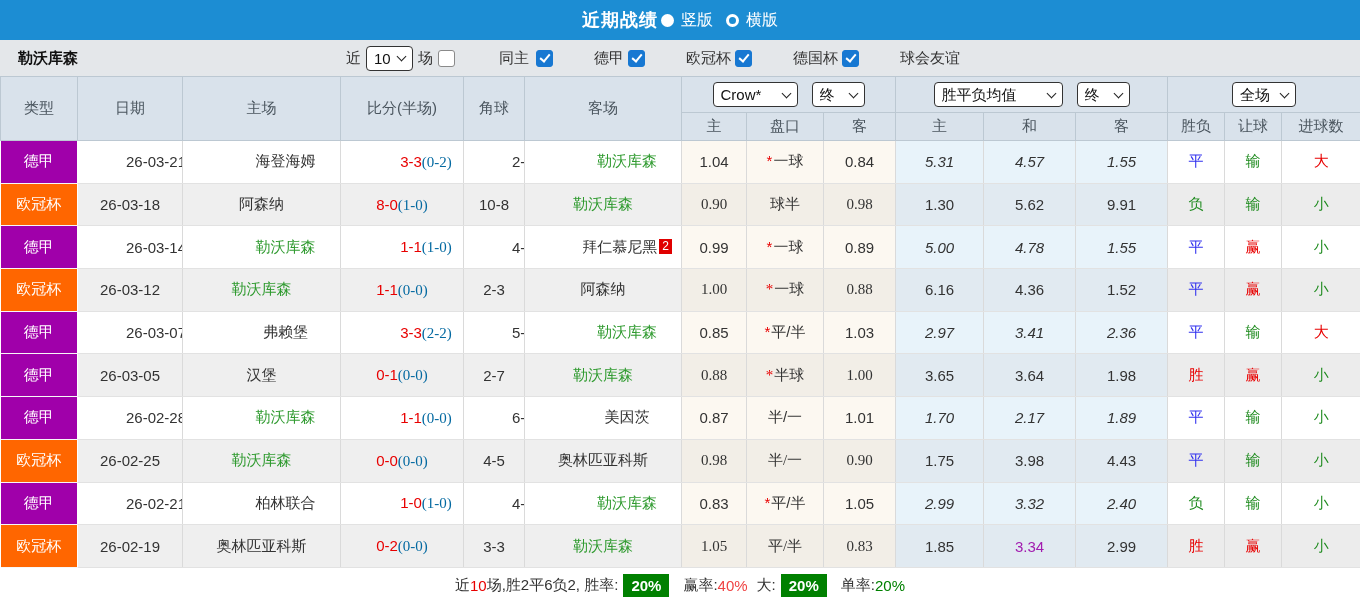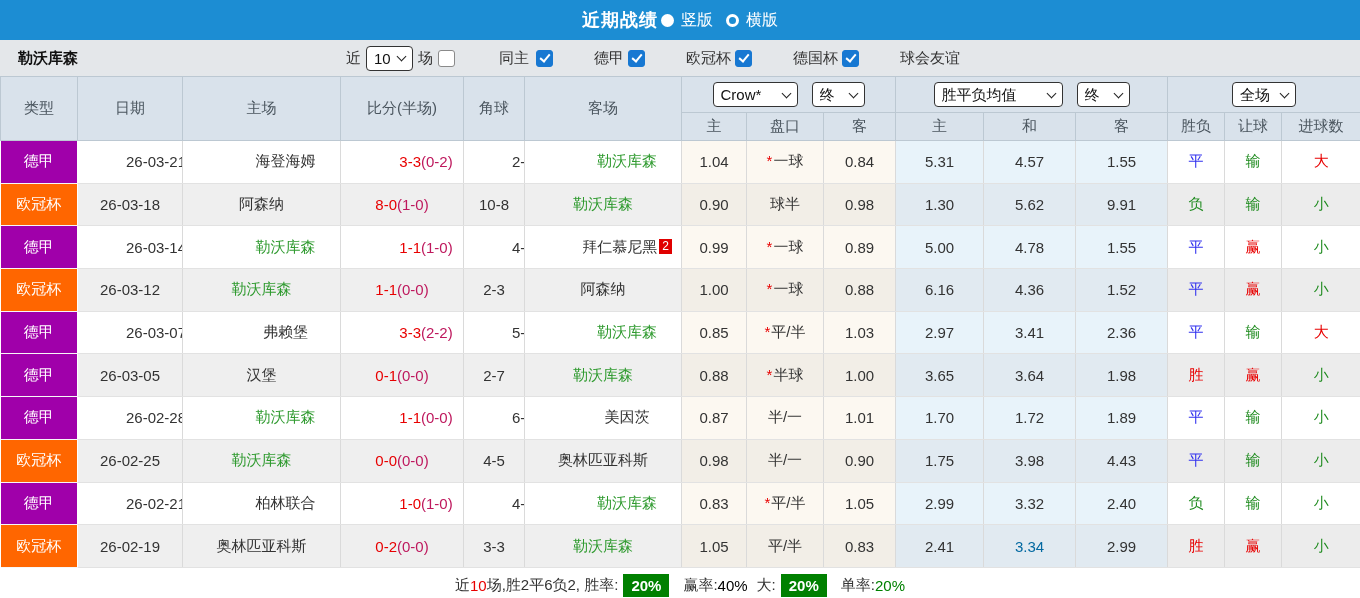--- a/index.html
+++ b/index.html
@@ -64,7 +64,7 @@
 
   td.team.green{color:#2E9A2E;}
   .ft{color:#E80000;}
-  .ht{color:#be185d;}
+  .ht{color:#0369a1;font-family:Liberation Serif, serif;}
   .star{color:#E80000;margin-right:1px;}
   .badge2{background:#E00000;color:#fff;font-size:12px;line-height:15px;padding:0 3px;display:inline-block;
     margin-left:2px;transform:translateY(-2px);}

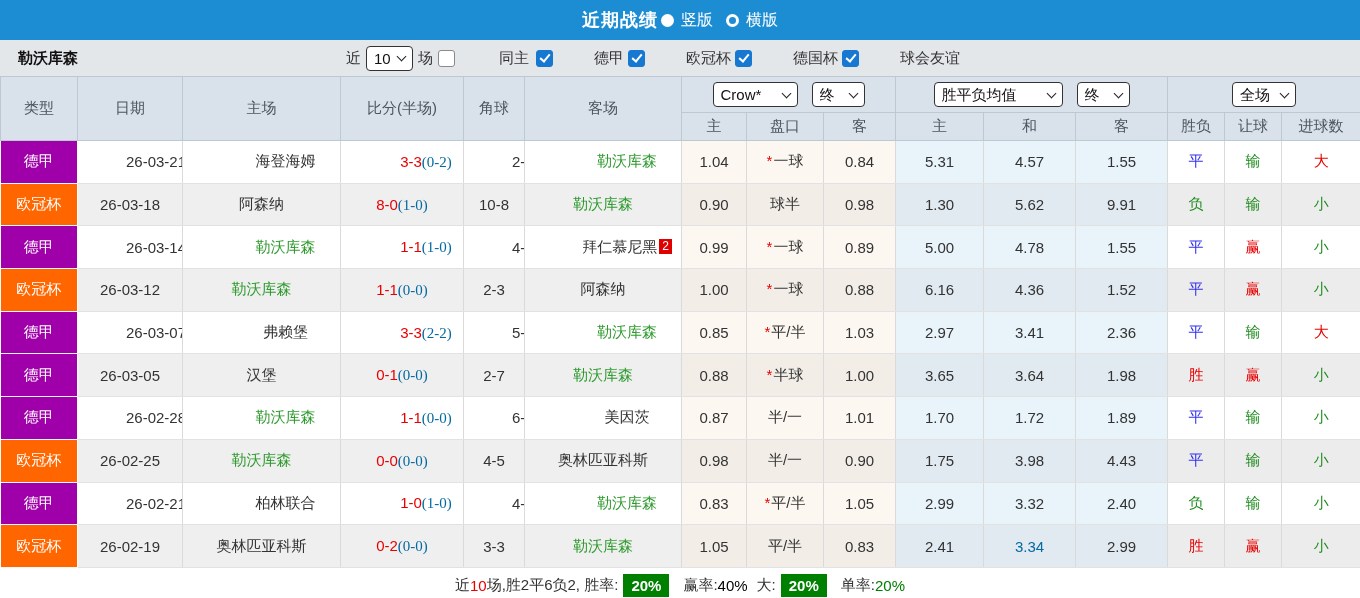--- a/index.html
+++ b/index.html
@@ -53,7 +53,7 @@
   tbody tr.even .sec-left{background:#EFEFEF;}
   tbody tr.odd .sec-odds{background:#FCF8F1;}
   tbody tr.even .sec-odds{background:#F2EEE7;}
-  tbody tr.odd .sec-avg{background:#E8F3FA;}
+  tbody tr.odd .sec-avg{background:#E8F3FA;font-style:italic;}
   tbody tr.even .sec-avg{background:#E1EAF1;margin-left:40px;}
   tbody tr.odd .sec-res{background:#FFFFFF;}
   tbody tr.even .sec-res{background:#ECECEC;}

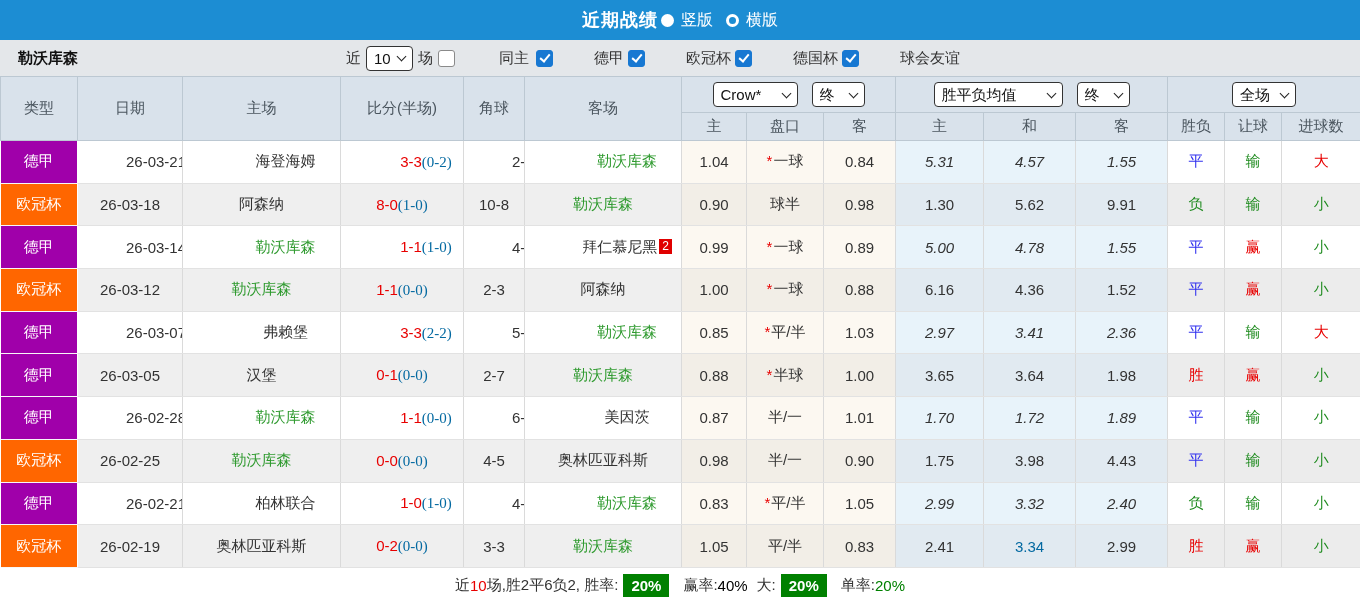--- a/index.html
+++ b/index.html
@@ -52,7 +52,7 @@
   tbody tr.odd .sec-left{background:#FFFFFF;padding-left:48px;}
   tbody tr.even .sec-left{background:#EFEFEF;}
   tbody tr.odd .sec-odds{background:#FCF8F1;}
-  tbody tr.even .sec-odds{background:#F2EEE7;}
+  tbody tr.even .sec-odds{background:#F2EEE7;font-family:Liberation Serif, serif;}
   tbody tr.odd .sec-avg{background:#E8F3FA;font-style:italic;}
   tbody tr.even .sec-avg{background:#E1EAF1;margin-left:40px;}
   tbody tr.odd .sec-res{background:#FFFFFF;}

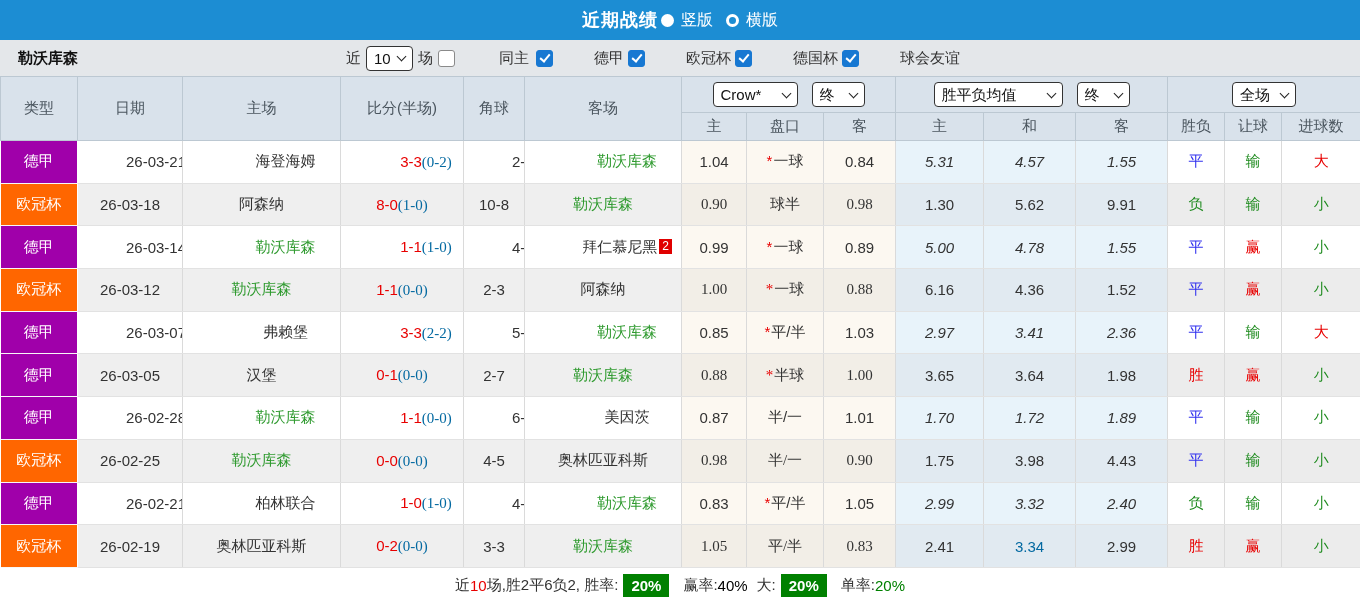--- a/index.html
+++ b/index.html
@@ -300,7 +300,7 @@
           <td class="sec-odds">半/一</td>
           <td class="sec-odds">1.01</td>
           <td class="sec-avg">1.70</td>
-          <td class="sec-avg">1.72</td>
+          <td class="sec-avg">2.17</td>
           <td class="sec-avg">1.89</td>
           <td class="sec-res c-blue">平</td>
           <td class="sec-res c-green">输</td>

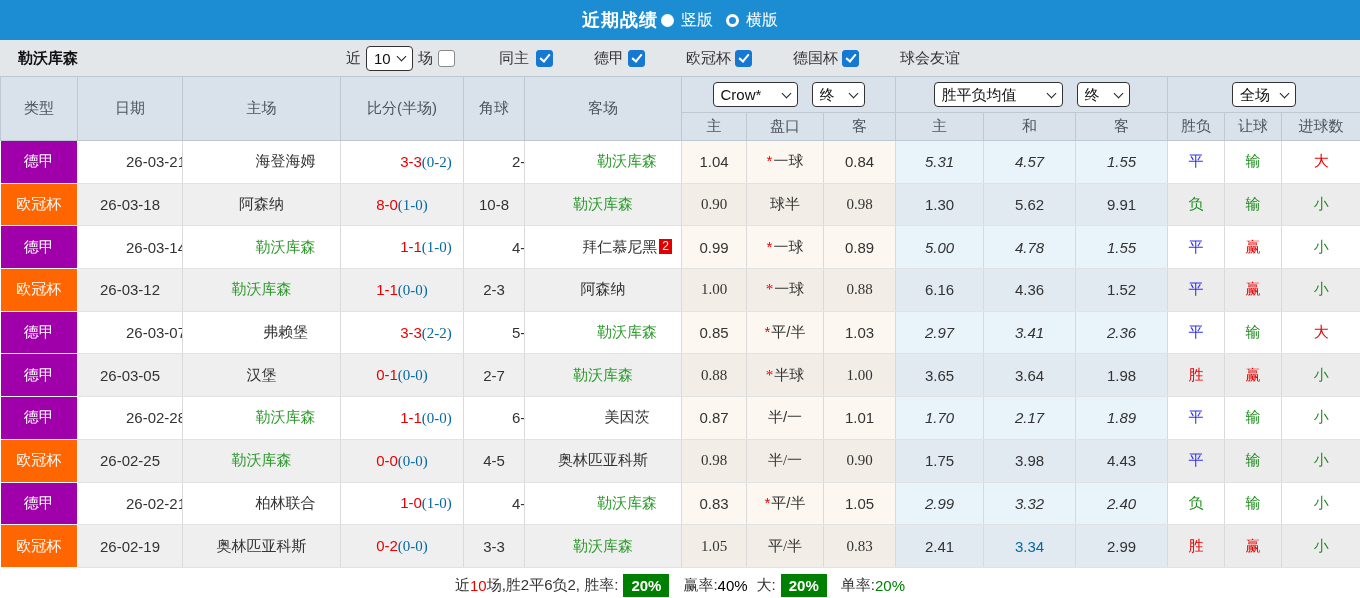--- a/index.html
+++ b/index.html
@@ -350,7 +350,7 @@
           <td class="sec-odds">1.05</td>
           <td class="sec-odds">平/半</td>
           <td class="sec-odds">0.83</td>
-          <td class="sec-avg">2.41</td>
+          <td class="sec-avg">1.85</td>
           <td class="sec-avg orange-val">3.34</td>
           <td class="sec-avg">2.99</td>
           <td class="sec-res c-red">胜</td>

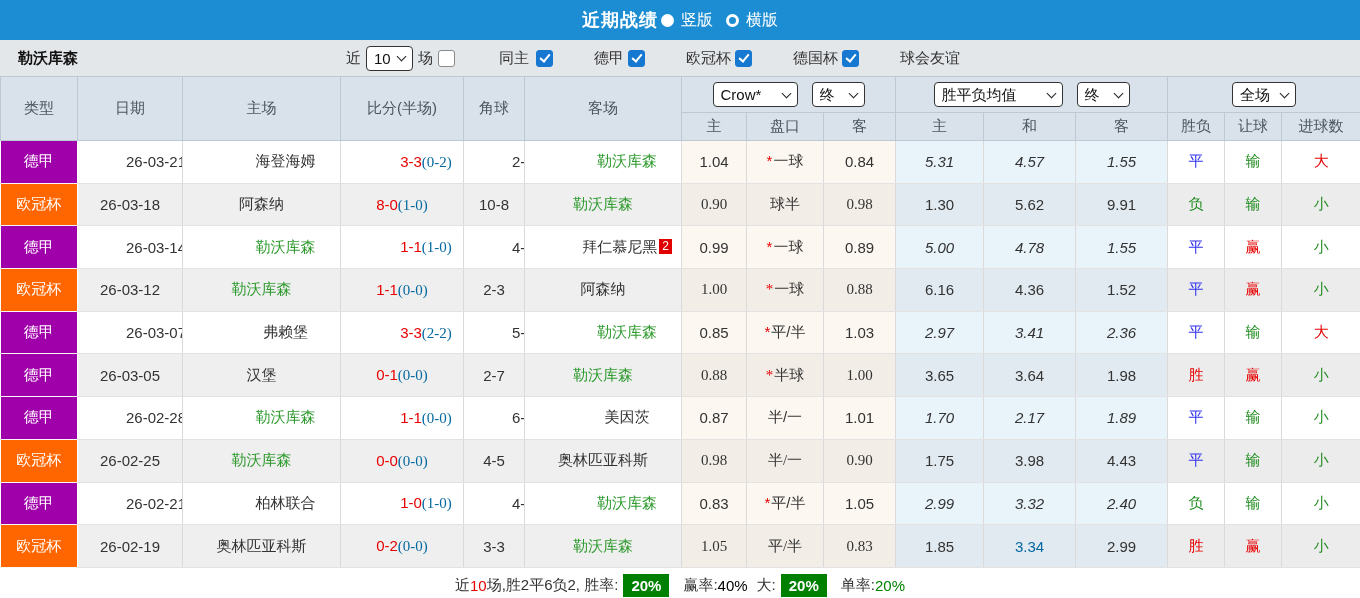--- a/index.html
+++ b/index.html
@@ -71,7 +71,7 @@
   .c-blue{color:#3030EE;}
   .c-green{color:#1F8B1F;}
   .c-red{color:#E80000;}
-  td.orange-val{color:#0369a1;}
+  td.orange-val{color:#a21caf;}
 
   
   .footer{height:35px;display:flex;align-items:center;justify-content:center;font-size:15px;color:#333;}

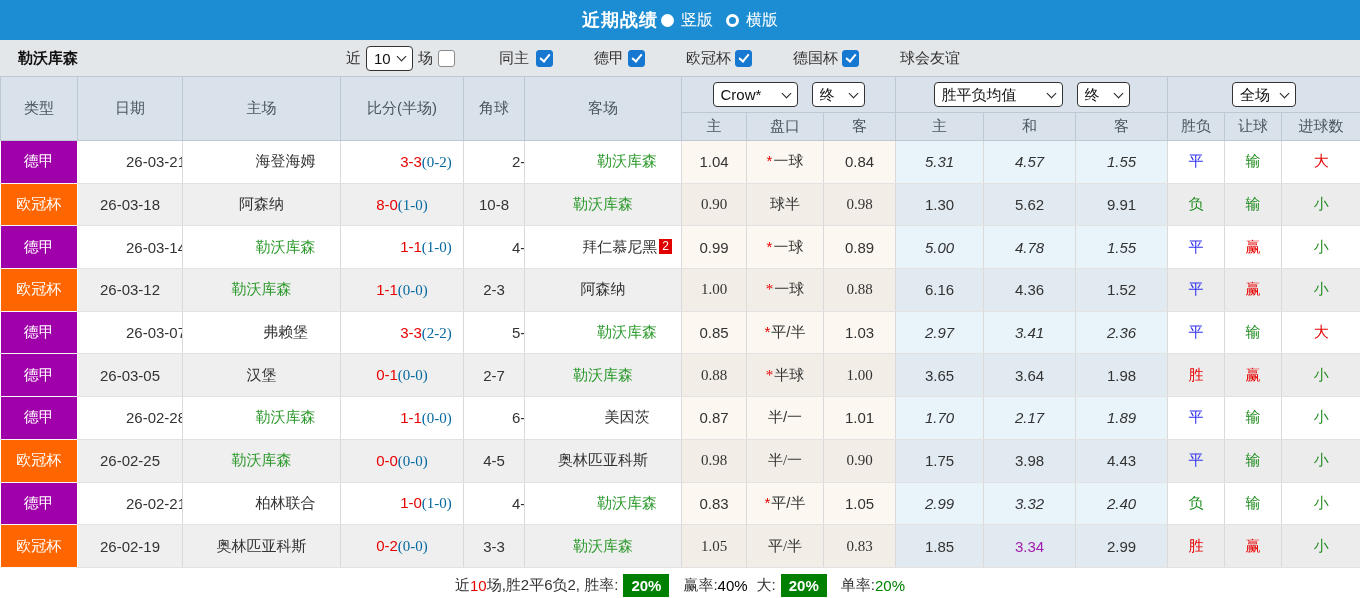--- a/index.html
+++ b/index.html
@@ -79,7 +79,7 @@
   .footer .gap{margin-left:9px;}
   .badge-green{background:#008000;color:#fff;padding:3px 8px;margin:0 5px;font-weight:bold;}
   .f-red{color:#E80000;}
-  .f-blue{color:#000000;}
+  .f-blue{color:#ef4444;}
   .f-green{color:#008000;}
 </style>
 </head>

